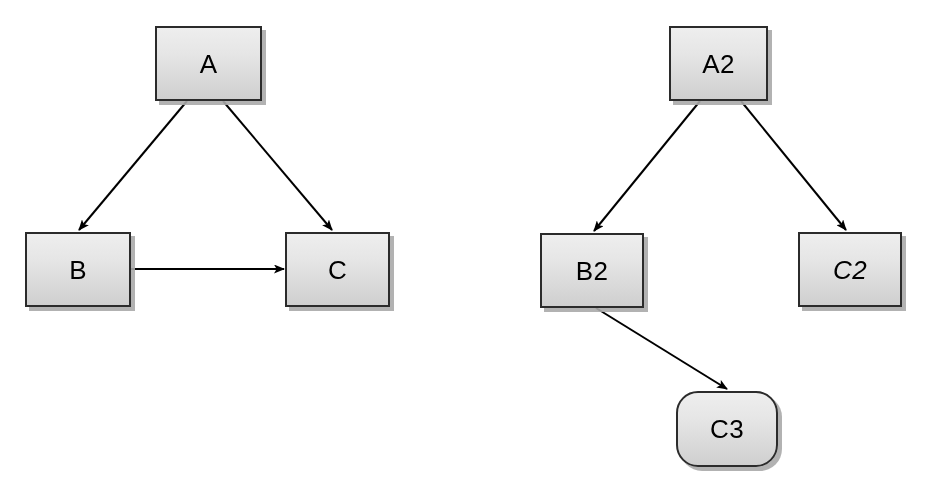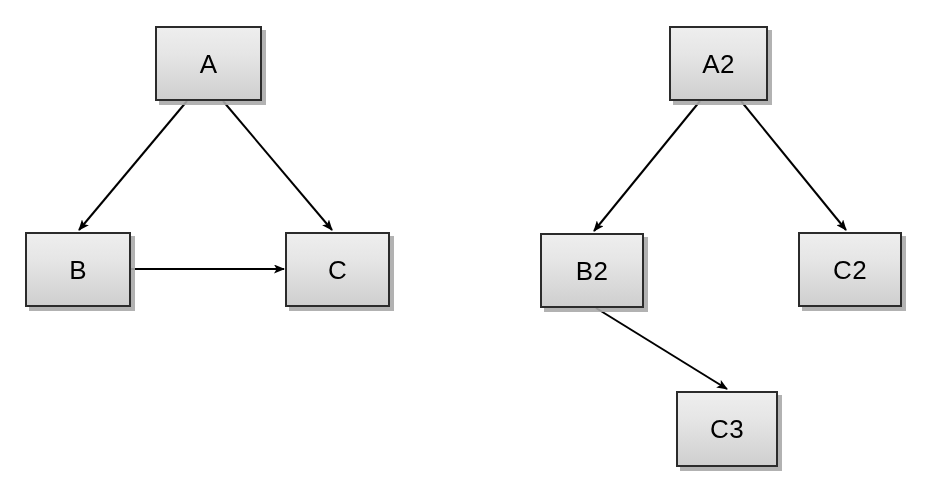--- a/index.html
+++ b/index.html
@@ -83,7 +83,7 @@
       <div class="node" style="left: 540px; top: 233px; width: 104px; height: 75px;">
         <span class="node-label">B2</span>
       </div>
-      <div class="node" style="left: 798px; top: 232px; width: 104px; height: 75px;">
+      <div class="node" style="left: 798px; top: 232px; width: 104px; height: 75px; font-style: italic;">
         <span class="node-label">C2</span>
       </div>
       <div class="node" style="left: 676px; top: 391px; width: 102px; height: 76px;">

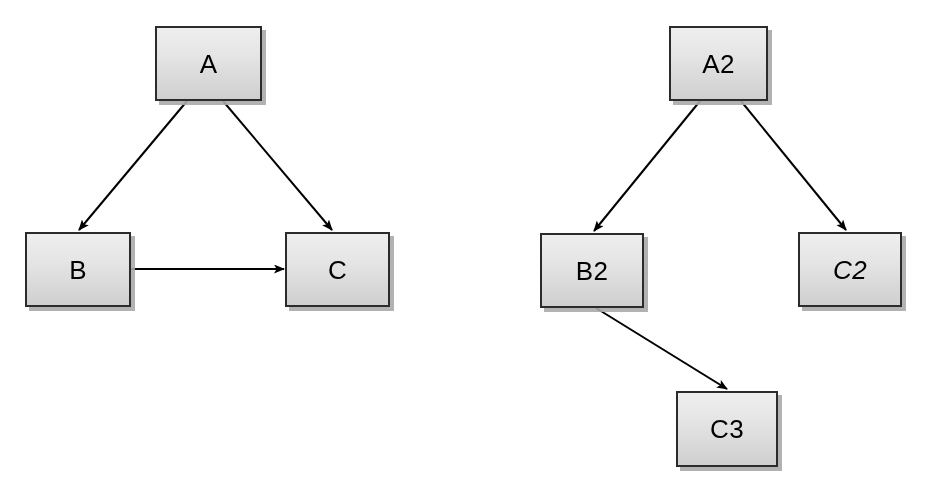--- a/index.html
+++ b/index.html
@@ -86,7 +86,7 @@
       <div class="node" style="left: 798px; top: 232px; width: 104px; height: 75px; font-style: italic;">
         <span class="node-label">C2</span>
       </div>
-      <div class="node" style="left: 676px; top: 391px; width: 102px; height: 76px;">
+      <div class="node" style="left: 676px; top: 391px; width: 102px; height: 76px; border-radius: 22px;">
         <span class="node-label">C3</span>
       </div>
     </div>

